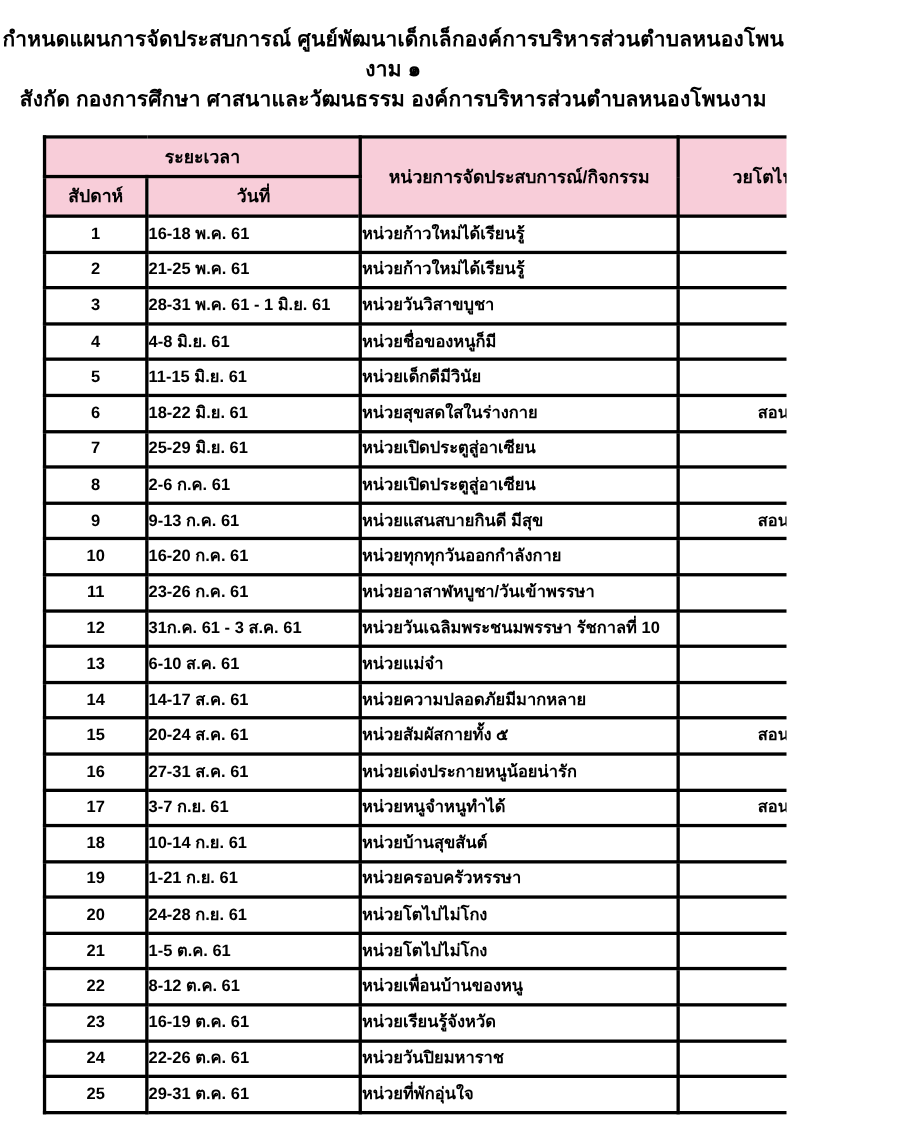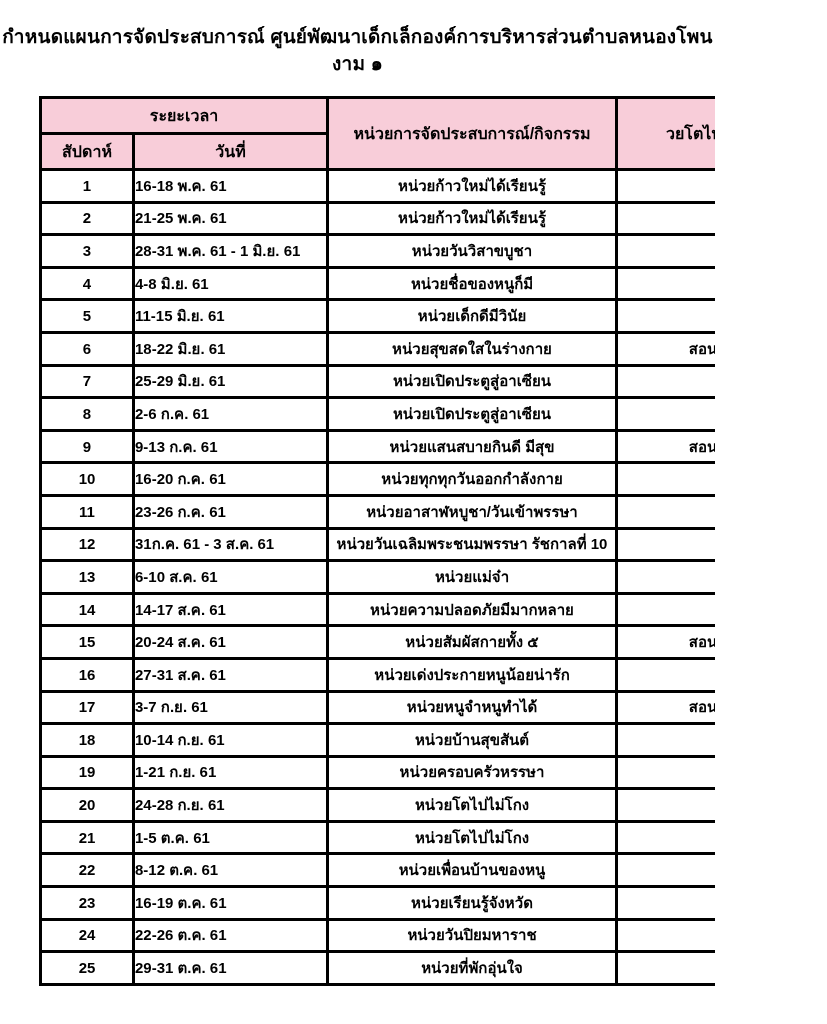--- a/index.html
+++ b/index.html
@@ -59,6 +59,7 @@
 
   <div class="title-block">
     <div>กำหนดแผนการจัดประสบการณ์ ศูนย์พัฒนาเด็กเล็กองค์การบริหารส่วนตำบลหนองโพนงาม ๑</div>
+    <div>สังกัด กองการศึกษา ศาสนาและวัฒนธรรม องค์การบริหารส่วนตำบลหนองโพนงาม</div>
   </div>
 
   <table class="schedule">

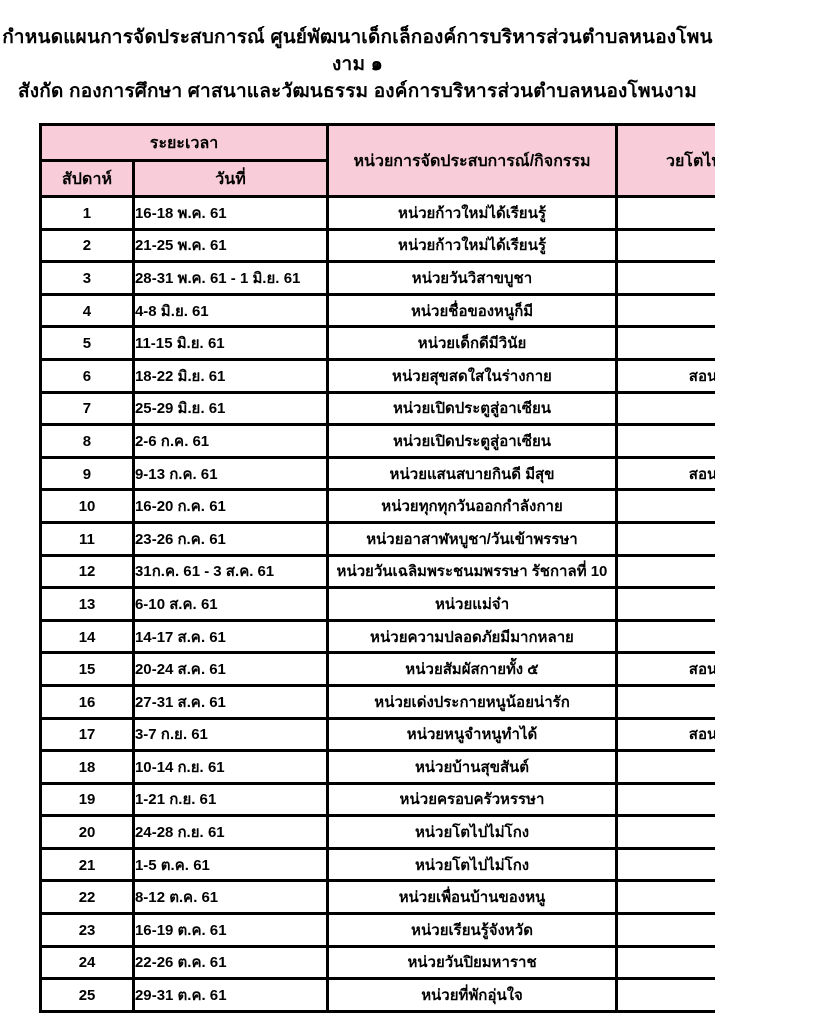--- a/index.html
+++ b/index.html
@@ -49,7 +49,7 @@
   }
   td.cell-week { text-align: center; }
   td.cell-date { text-align: left; padding-left: 10px; }
-  td.cell-unit { text-align: center; padding-left: 8px; }
+  td.cell-unit { text-align: left; padding-left: 8px; }
   td.cell-note { text-align: center; font-family: Liberation Serif, serif; }
 </style>
 </head>

